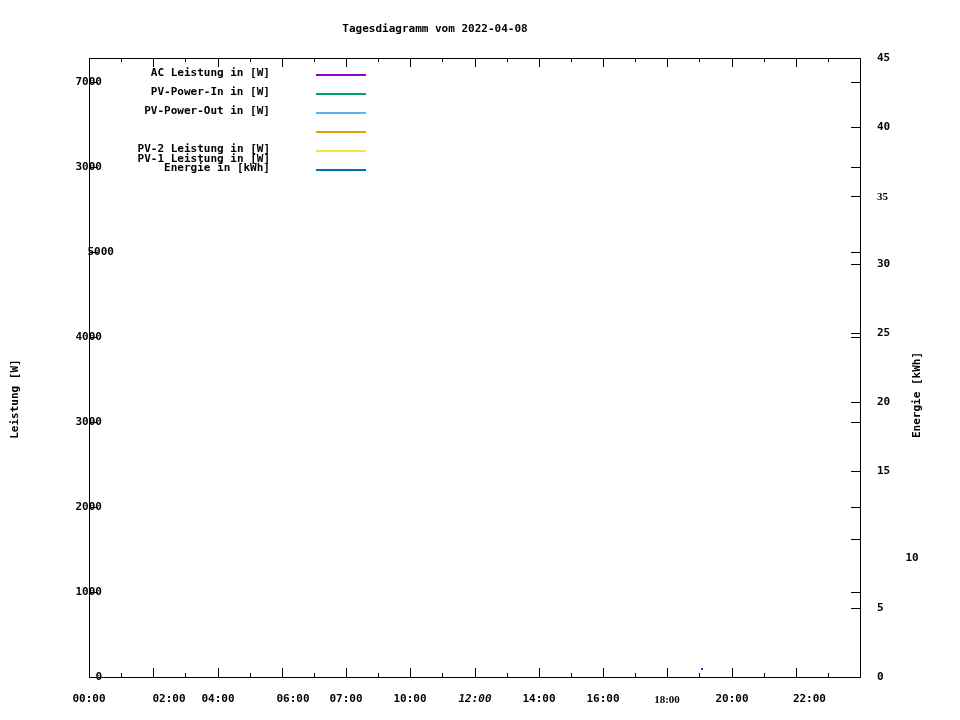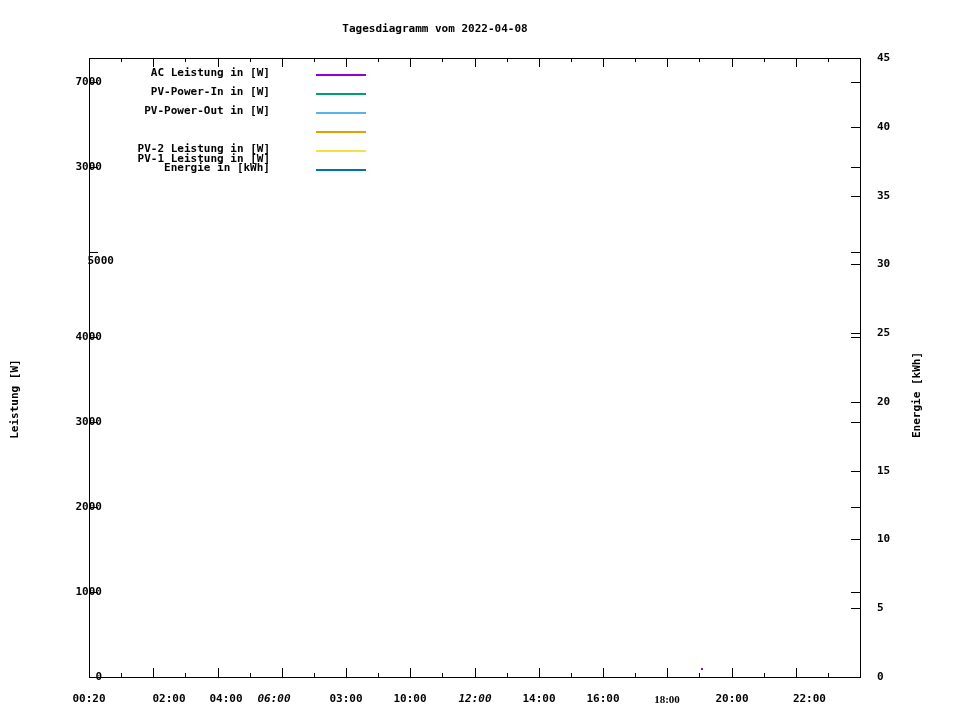--- a/index.html
+++ b/index.html
@@ -133,7 +133,7 @@
       <div class="abs ytickR" style="top: 394px;">20</div>
       <div class="abs ytickR" style="top: 325px;">25</div>
       <div class="abs ytickR" style="top: 256px;">30</div>
-      <div class="abs ytickR" style="top: 188px;">35</div>
+      <div class="abs ytickR" style="top: 188px; font-family: Liberation Serif, serif;">35</div>
       <div class="abs ytickR" style="top: 119px;">40</div>
       <div class="abs ytickR" style="top: 50px;">45</div>
     </div>

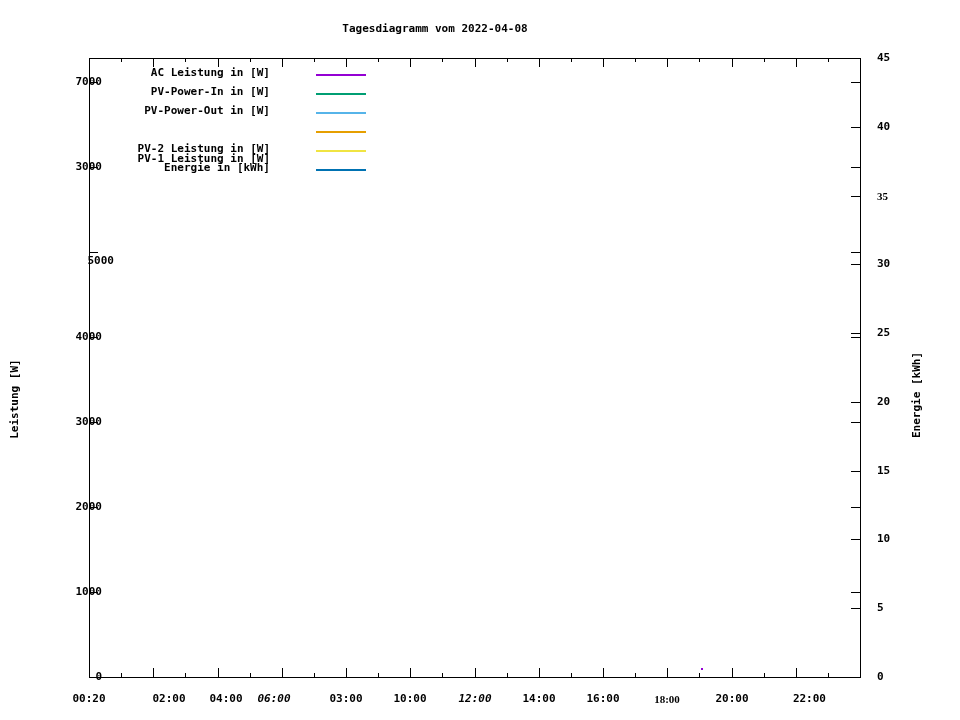--- a/index.html
+++ b/index.html
@@ -123,7 +123,7 @@
       <div class="abs ytickL" style="top: 499px;">2000</div>
       <div class="abs ytickL" style="top: 414px;">3000</div>
       <div class="abs ytickL" style="top: 329px;">4000</div>
-      <div class="abs ytickL" style="top: 253px; padding-left: 12px;">5000</div>
+      <div class="abs ytickL" style="top: 244px; padding-left: 12px;">5000</div>
       <div class="abs ytickL" style="top: 159px;">3000</div>
       <div class="abs ytickL" style="top: 74px;">7000</div>
       <div class="abs ytickR" style="top: 669px;">0</div>

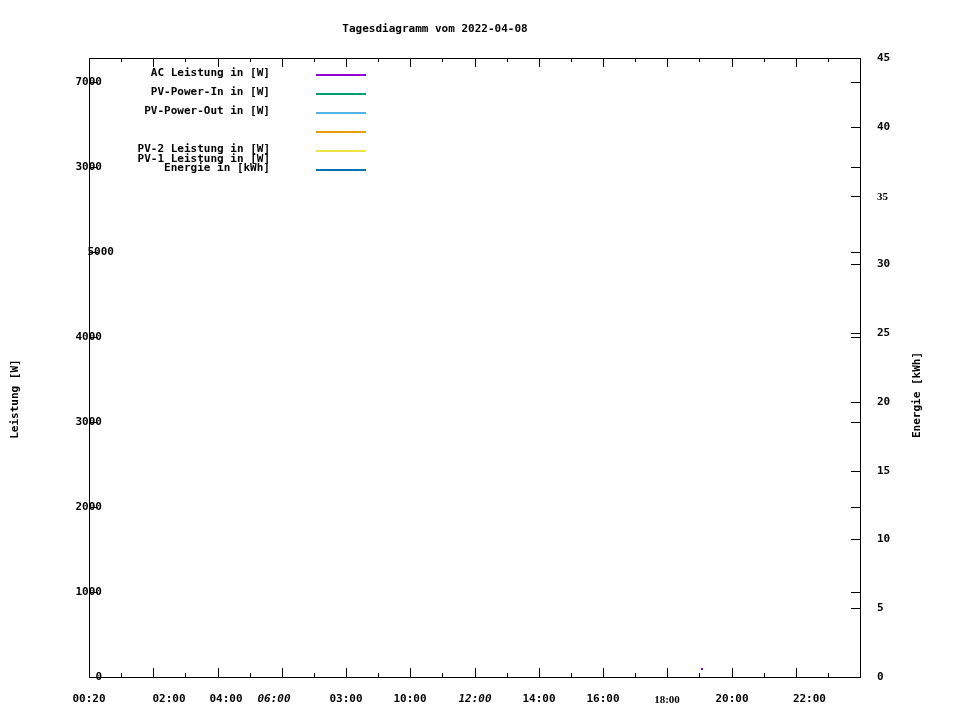--- a/index.html
+++ b/index.html
@@ -128,7 +128,7 @@
       <div class="abs ytickL" style="top: 74px;">7000</div>
       <div class="abs ytickR" style="top: 669px;">0</div>
       <div class="abs ytickR" style="top: 600px;">5</div>
-      <div class="abs ytickR" style="top: 531px;">10</div>
+      <div class="abs ytickR" style="top: 550px; text-align: center;">10</div>
       <div class="abs ytickR" style="top: 463px;">15</div>
       <div class="abs ytickR" style="top: 394px;">20</div>
       <div class="abs ytickR" style="top: 325px;">25</div>

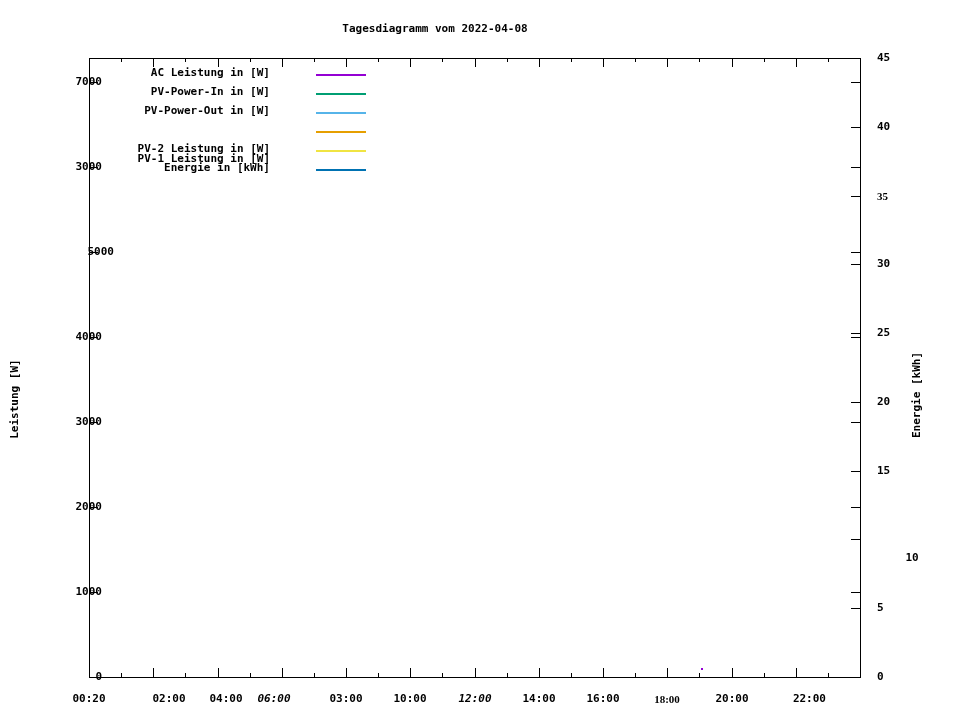--- a/index.html
+++ b/index.html
@@ -106,7 +106,7 @@
   <div id="y-left-label" class="abs vlabel">Leistung [W]</div>
   <div id="y-right-label" class="abs vlabel">Energie [kWh]</div>
   <div id="tick-labels">
-      <div class="abs xtick" style="left: 59px;">00:20</div>
+      <div class="abs xtick" style="left: 59px;">00:00</div>
       <div class="abs xtick" style="left: 139px;">02:00</div>
       <div class="abs xtick" style="left: 196px;">04:00</div>
       <div class="abs xtick" style="left: 244px; font-style: italic;">06:00</div>

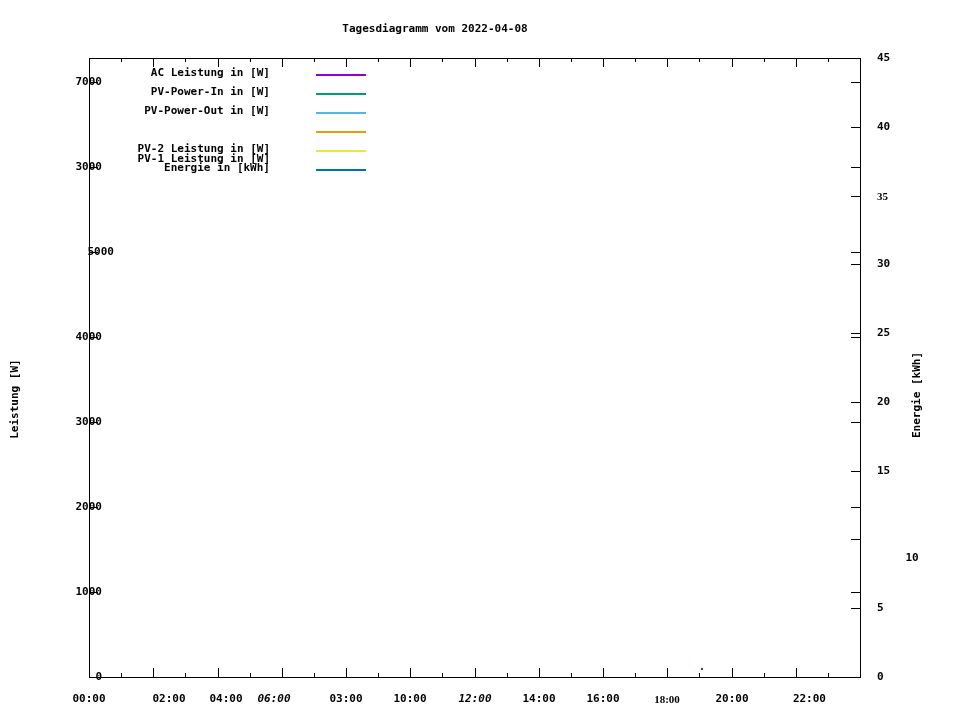--- a/index.html
+++ b/index.html
@@ -108,7 +108,7 @@
   <div id="tick-labels">
       <div class="abs xtick" style="left: 59px;">00:00</div>
       <div class="abs xtick" style="left: 139px;">02:00</div>
-      <div class="abs xtick" style="left: 196px;">04:00</div>
+      <div class="abs xtick" style="left: 188px;">04:00</div>
       <div class="abs xtick" style="left: 244px; font-style: italic;">06:00</div>
       <div class="abs xtick" style="left: 316px;">03:00</div>
       <div class="abs xtick" style="left: 380px;">10:00</div>

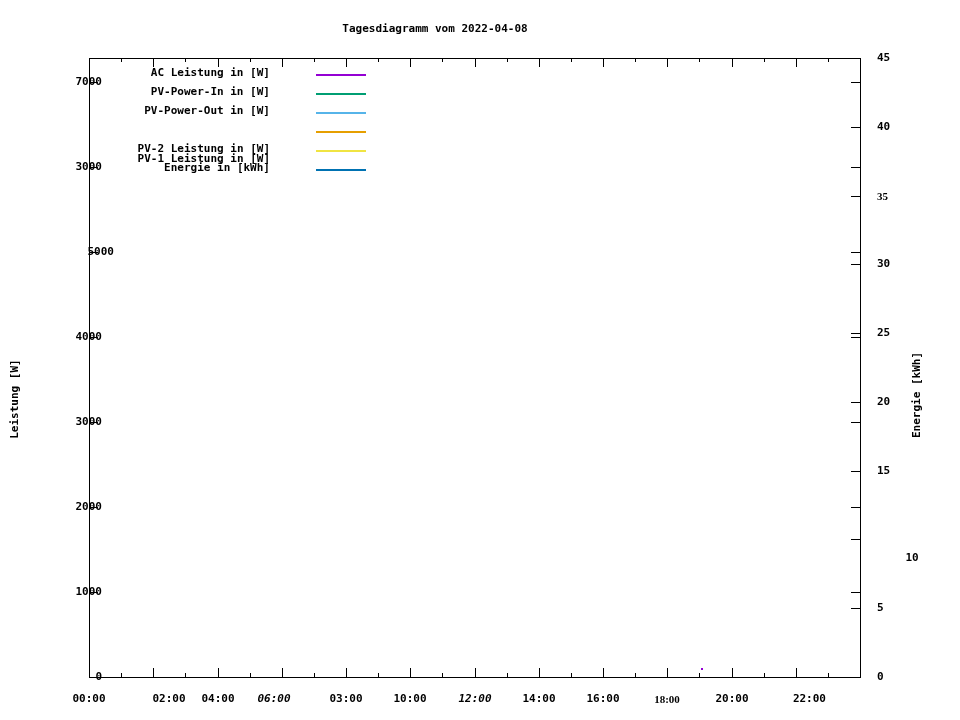--- a/index.html
+++ b/index.html
@@ -109,7 +109,7 @@
       <div class="abs xtick" style="left: 59px;">00:00</div>
       <div class="abs xtick" style="left: 139px;">02:00</div>
       <div class="abs xtick" style="left: 188px;">04:00</div>
-      <div class="abs xtick" style="left: 244px; font-style: italic;">06:00</div>
+      <div class="abs xtick" style="left: 263px;">06:00</div>
       <div class="abs xtick" style="left: 316px;">03:00</div>
       <div class="abs xtick" style="left: 380px;">10:00</div>
       <div class="abs xtick" style="left: 445px; font-style: italic;">12:00</div>

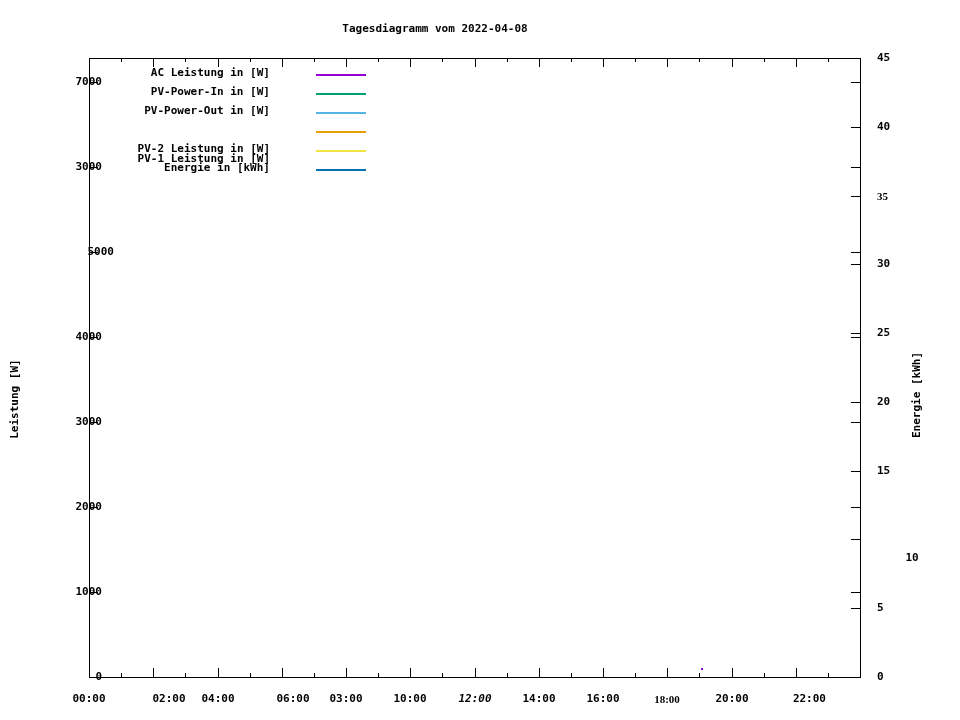--- a/index.html
+++ b/index.html
@@ -110,7 +110,7 @@
       <div class="abs xtick" style="left: 139px;">02:00</div>
       <div class="abs xtick" style="left: 188px;">04:00</div>
       <div class="abs xtick" style="left: 263px;">06:00</div>
-      <div class="abs xtick" style="left: 316px;">03:00</div>
+      <div class="abs xtick" style="left: 316px;">07:00</div>
       <div class="abs xtick" style="left: 380px;">10:00</div>
       <div class="abs xtick" style="left: 445px; font-style: italic;">12:00</div>
       <div class="abs xtick" style="left: 509px;">14:00</div>

